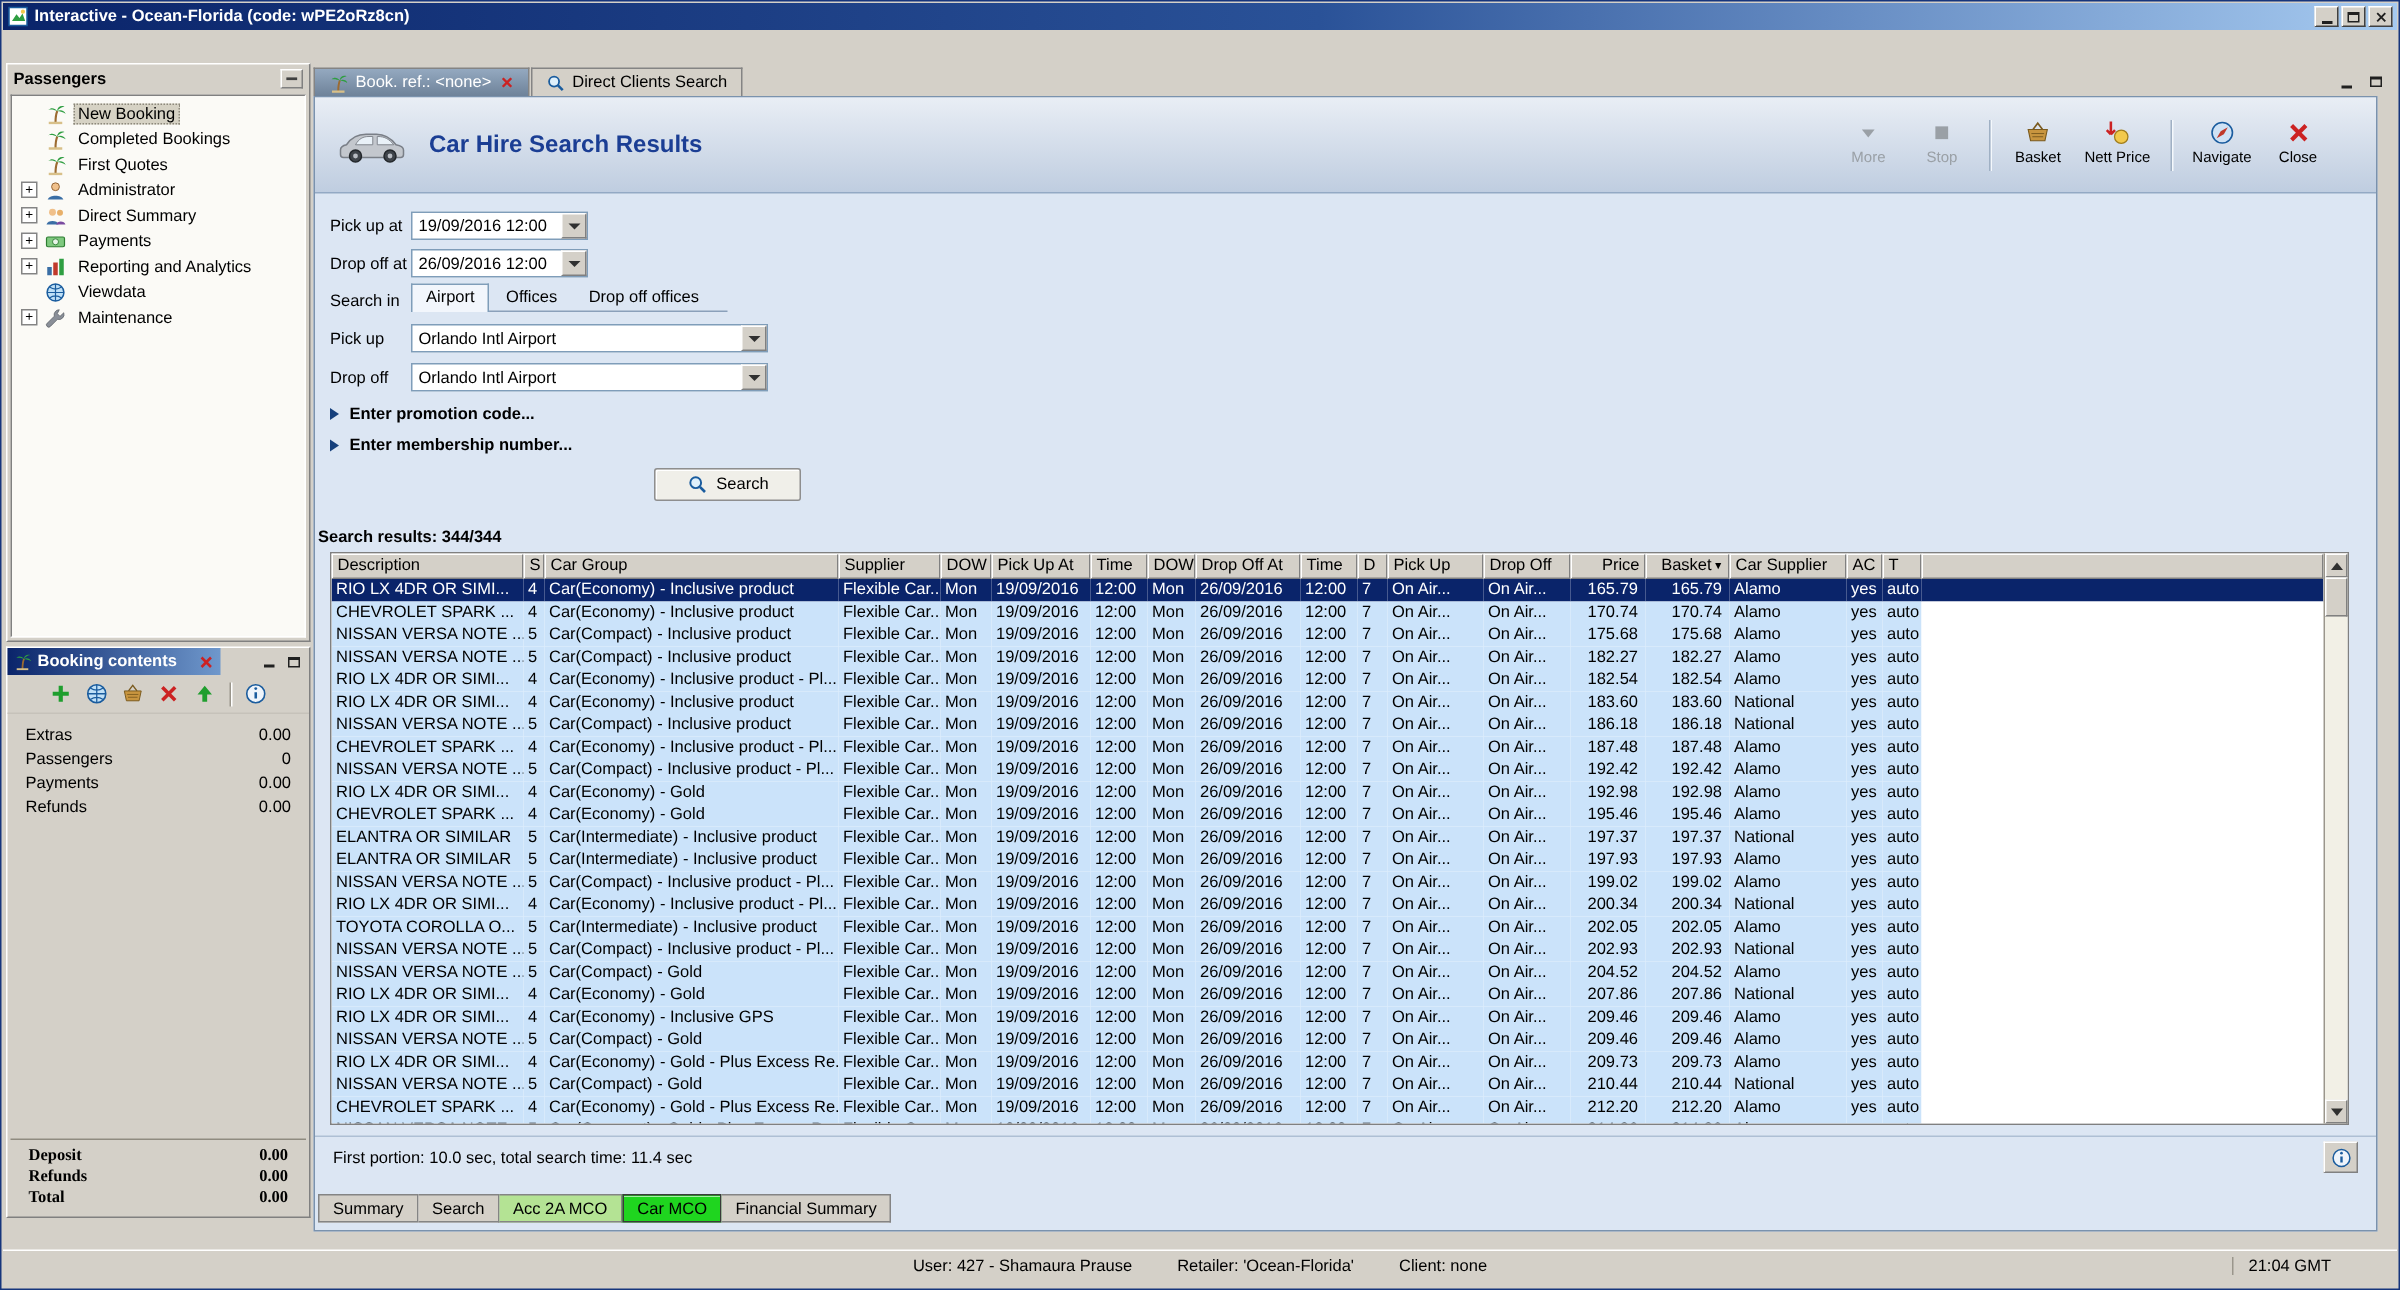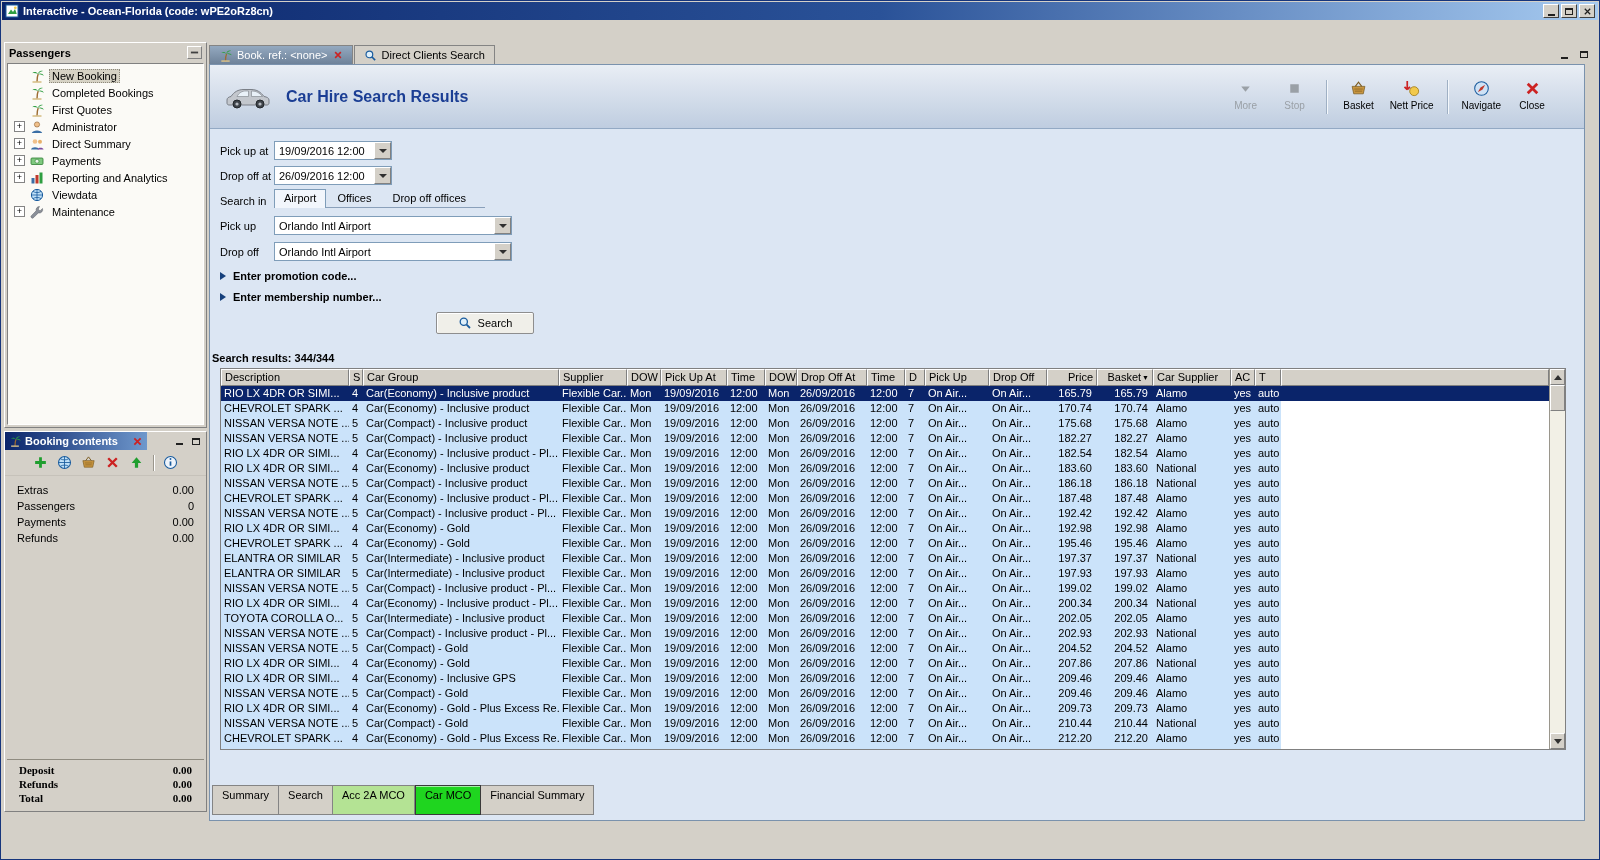--- a/index.html
+++ b/index.html
@@ -1118,6 +1118,18 @@
       </div>
     </div>
 
+    <div class="timing">
+      <span>First portion: 10.0 sec, total search time: 11.4 sec</span>
+      <span class="info-btn">
+          <span class="ic">
+            <svg viewBox="0 0 14 14">
+              <circle cx="7" cy="7" r="5.6" fill="#eef4fb" stroke="#1a5c9e"></circle>
+              <path d="M7 6v4" stroke="#1a5c9e" stroke-width="1.6"></path>
+              <circle cx="7" cy="3.8" r=".9" fill="#1a5c9e"></circle>
+            </svg>
+          </span>
+        </span>
+    </div>
 
     <div class="foot-tabs">
         <div class="ftab">Summary</div>

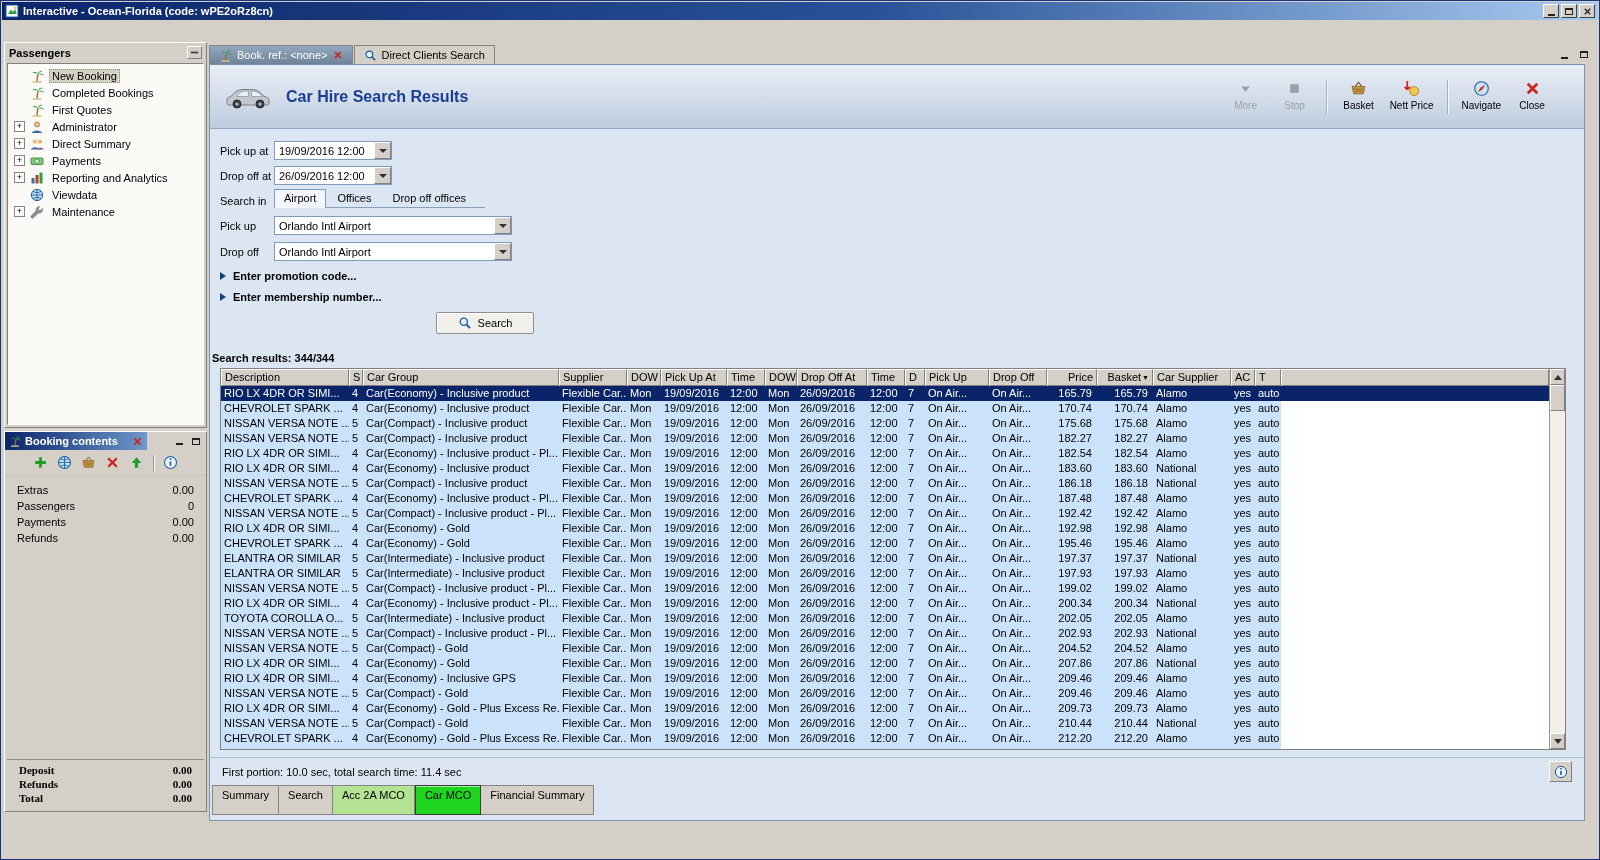--- a/index.html
+++ b/index.html
@@ -116,7 +116,7 @@
 .info-btn{margin-left:auto;width:23px;height:21px;background:#d4d0c8;border:1px solid;border-color:#fff #808080 #808080 #fff;display:flex;align-items:center;justify-content:center;}
 .info-btn .ic{width:14px;height:14px;}
 .foot-tabs{position:absolute;left:2px;bottom:5px;display:flex;}
-.ftab{height:30px;padding:3px 9px;background:#d4d0c8;border:1px solid #848484;border-left:none;white-space:nowrap;}
+.ftab{height:19px;padding:3px 9px;background:#d4d0c8;border:1px solid #848484;border-left:none;white-space:nowrap;}
 .ftab:first-child{border-left:1px solid #848484;}
 .ftab.active{border:1px solid #3a3a3a;box-shadow:inset 0 1px 0 rgba(255,255,255,.6);}
 

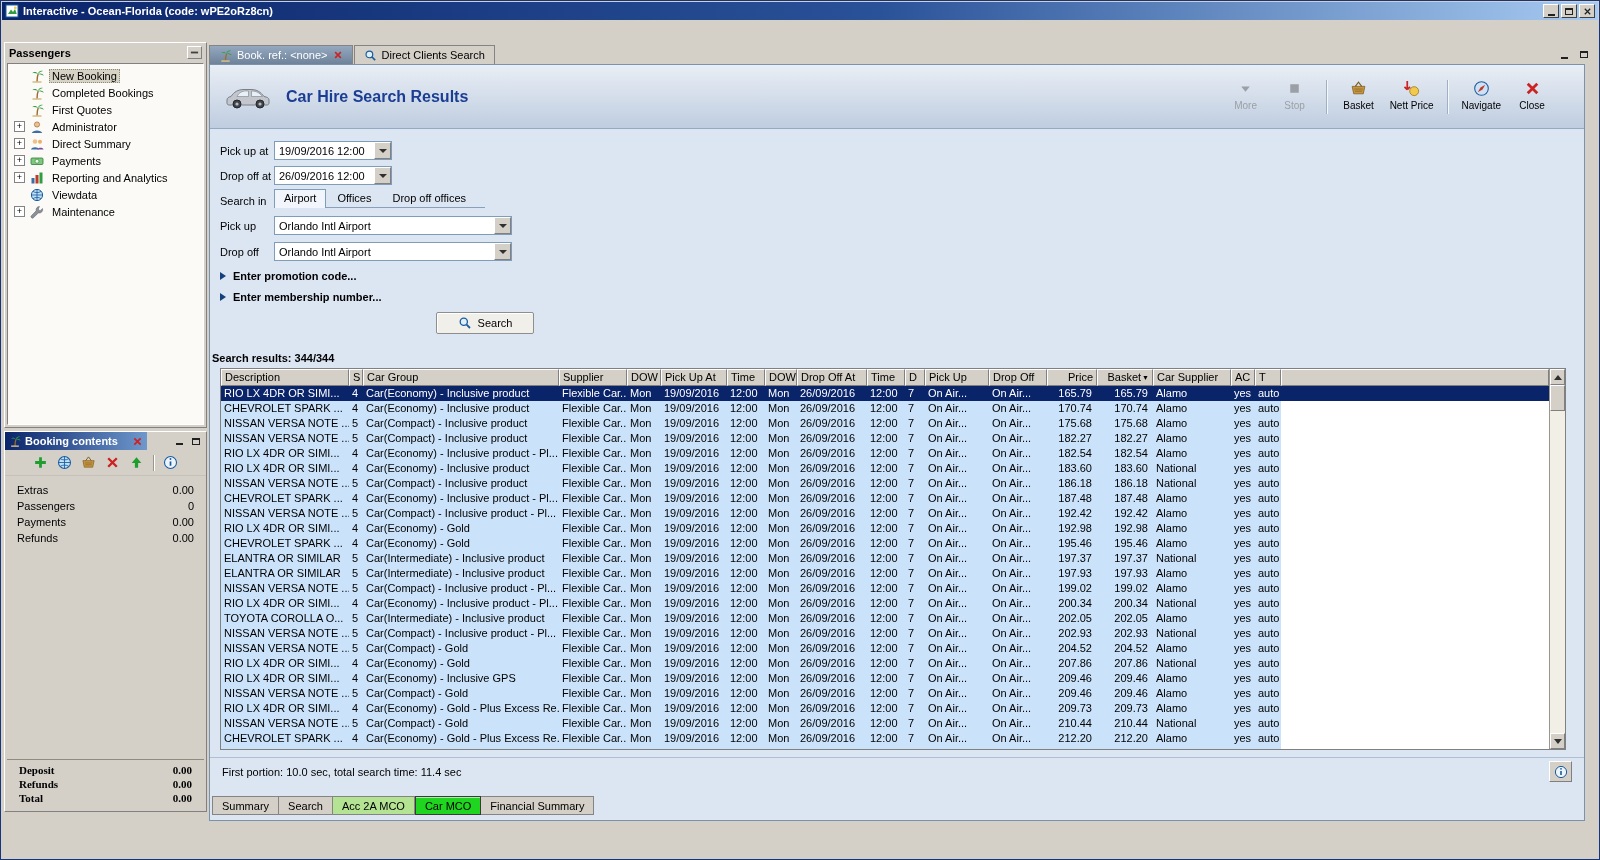--- a/index.html
+++ b/index.html
@@ -1140,6 +1140,14 @@
       </div>
   </div>
 
+  <div class="statusbar">
+    <div class="sb-group">
+      <span>User: 427 - Shamaura Prause</span>
+      <span>Retailer: 'Ocean-Florida'</span>
+      <span>Client: none</span>
+    </div>
+    <span class="sb-time">21:04 GMT</span>
+  </div>
 
 </div>
 

